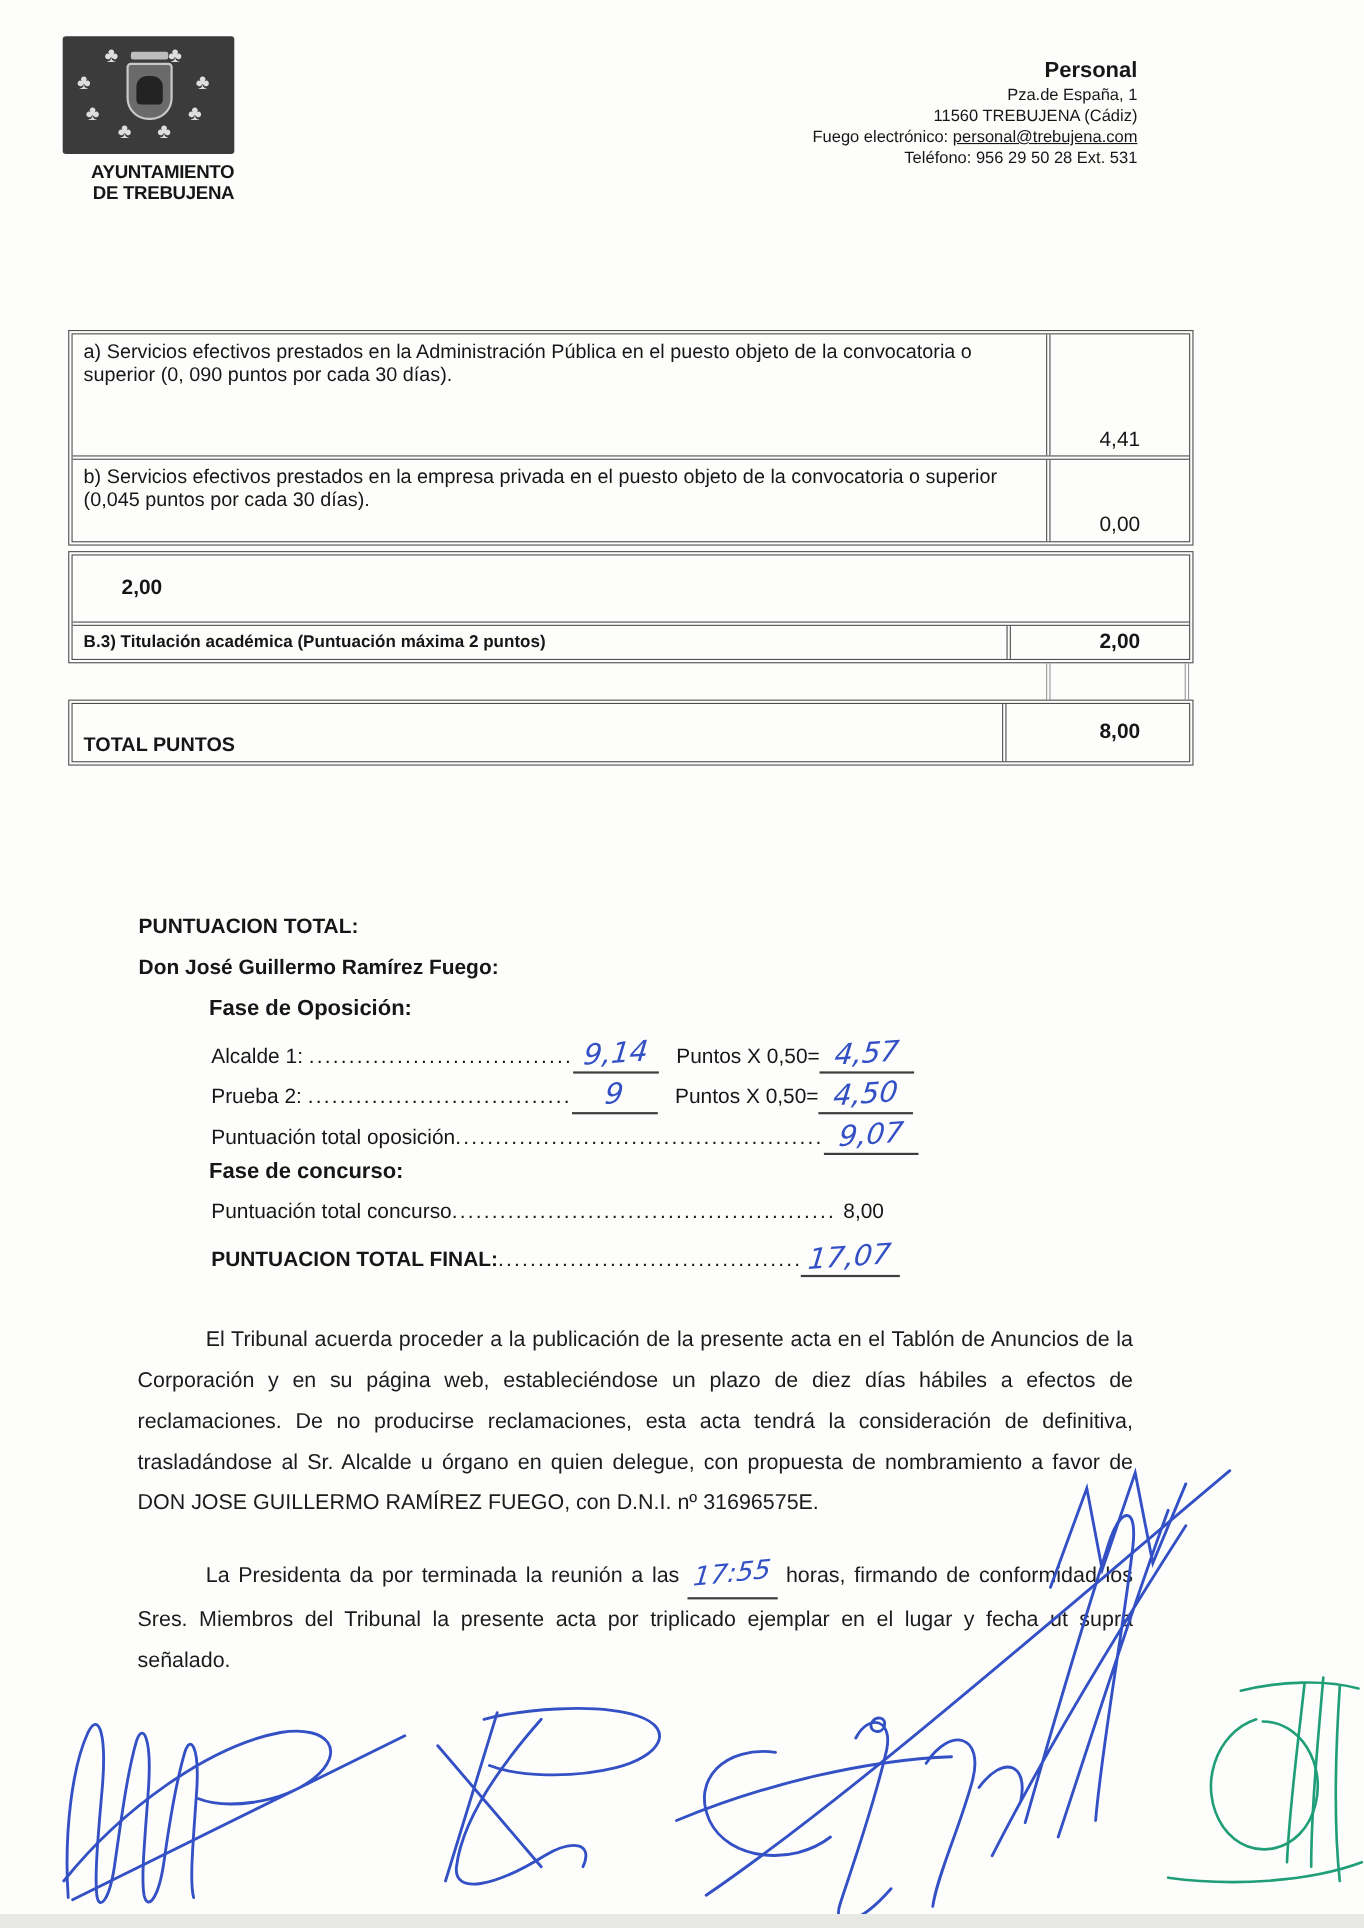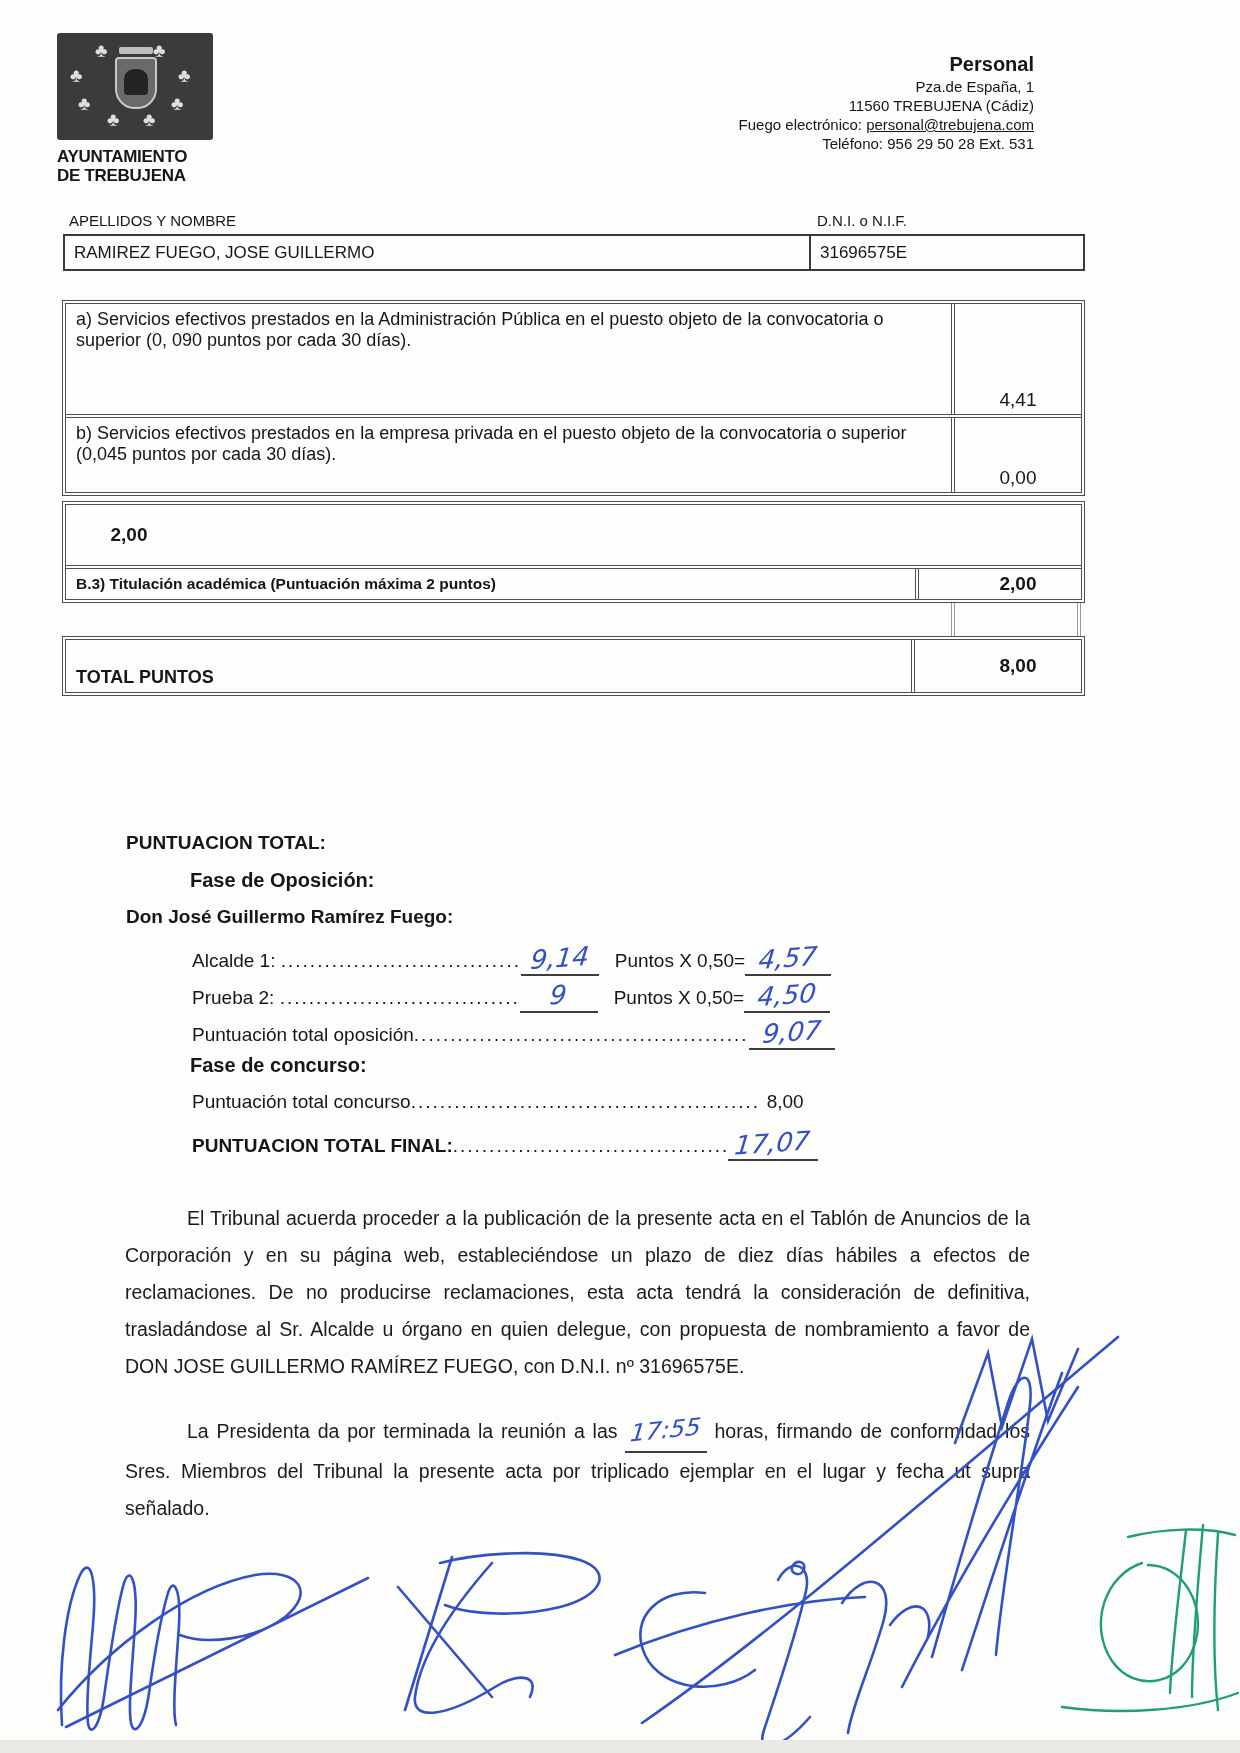--- a/index.html
+++ b/index.html
@@ -21,7 +21,7 @@
   .shield-inner { position:absolute; left:7px; top:10px; width:24px; height:26px;
     background:#232323; border-radius:10px 10px 4px 4px; }
   .crown { position:absolute; left:62px; top:14px; width:34px; height:7px; background:#bdbdbd; border-radius:2px; }
-  .logo-caption { text-align:left; font-weight:bold; font-size:17px; line-height:19px;
+  .logo-caption { text-align:right; font-weight:bold; font-size:17px; line-height:19px;
     margin-top:7px; letter-spacing:-0.3px; }
 
   .contact { position:absolute; top:55px; right:206px; text-align:right; font-size:15px; line-height:19px; }

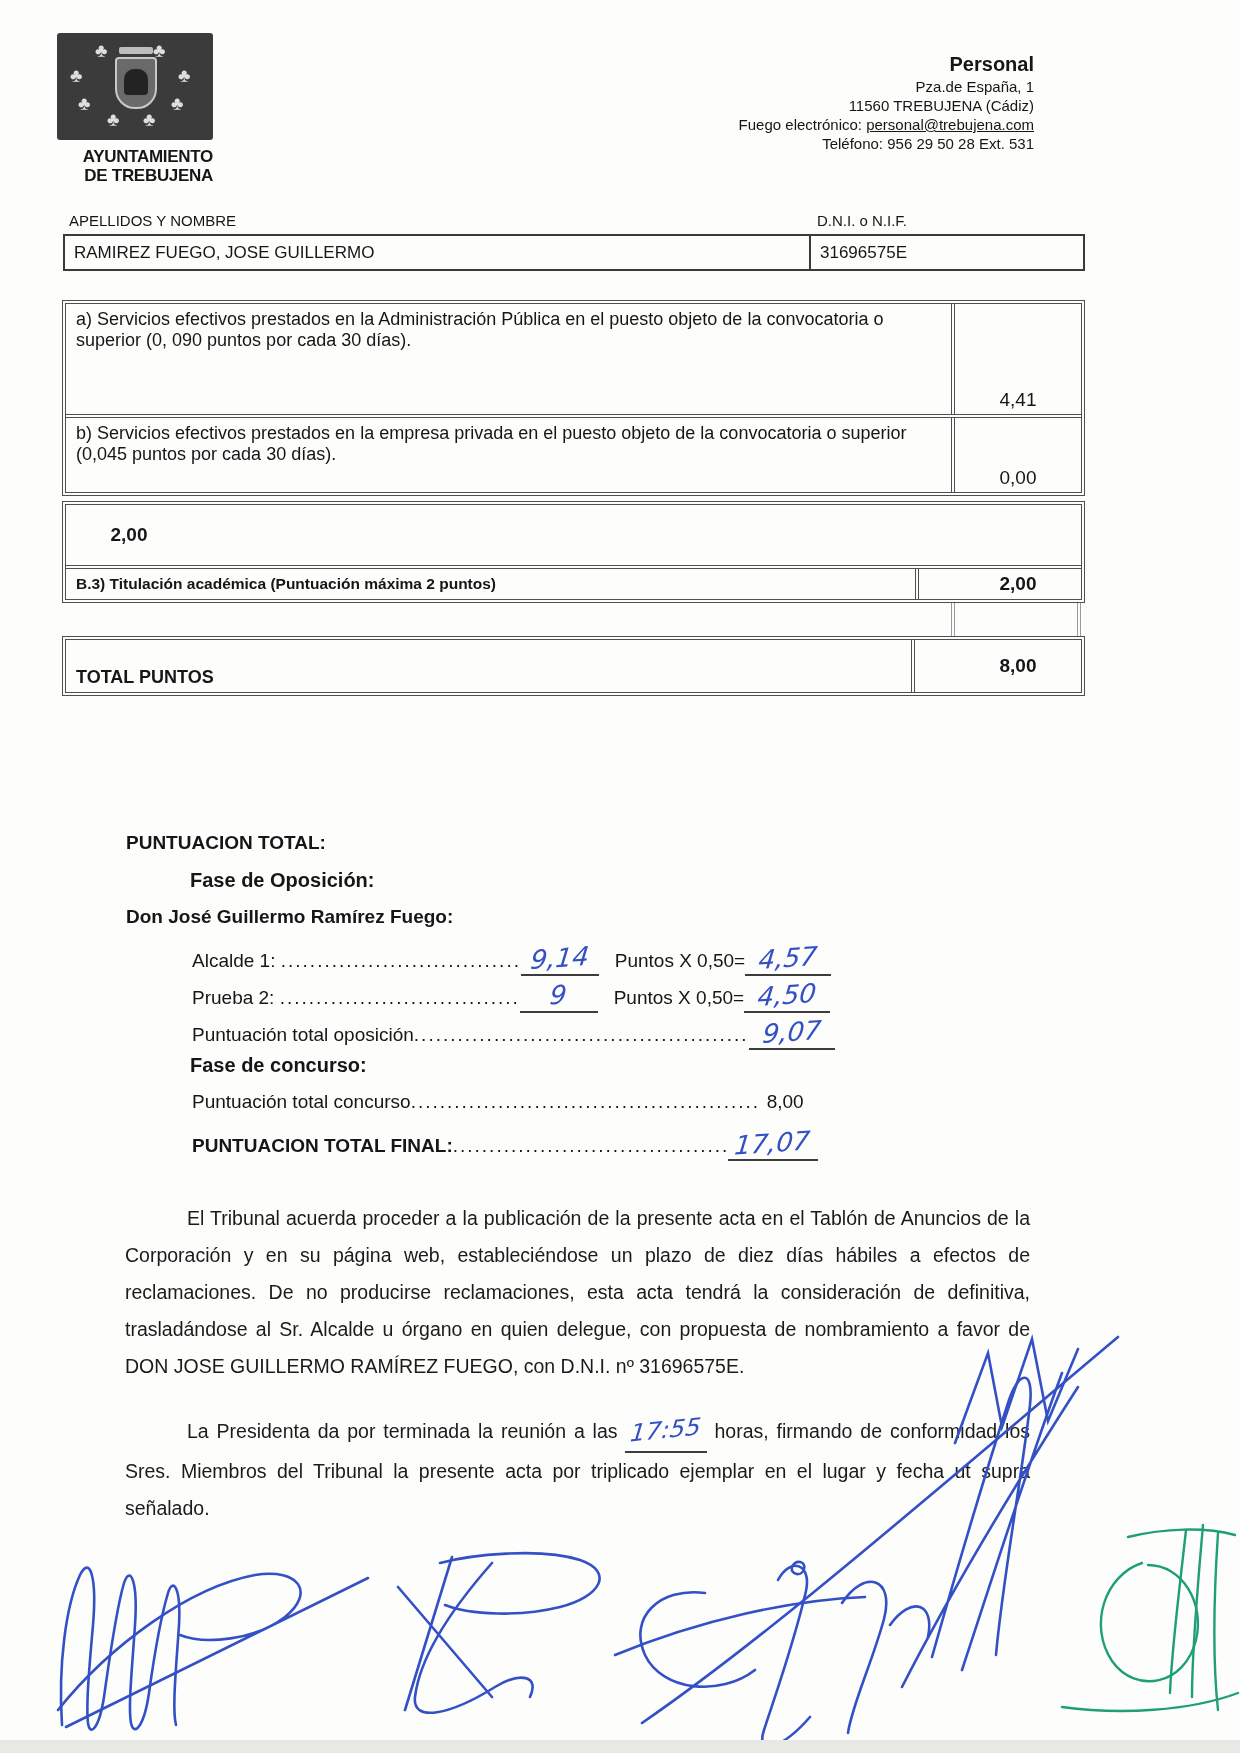--- a/index.html
+++ b/index.html
@@ -125,16 +125,6 @@
     <div>Teléfono: 956 29 50 28 Ext. 531</div>
   </div>
 
-  <div class="identity">
-    <div class="id-labels">
-      <div class="id-label-name">APELLIDOS Y NOMBRE</div>
-      <div class="id-label-dni">D.N.I. o N.I.F.</div>
-    </div>
-    <div class="id-row">
-      <div class="id-cell-name">RAMIREZ FUEGO, JOSE GUILLERMO</div>
-      <div class="id-cell-dni">31696575E</div>
-    </div>
-  </div>
 
   <div class="score-table">
     <div class="sec">

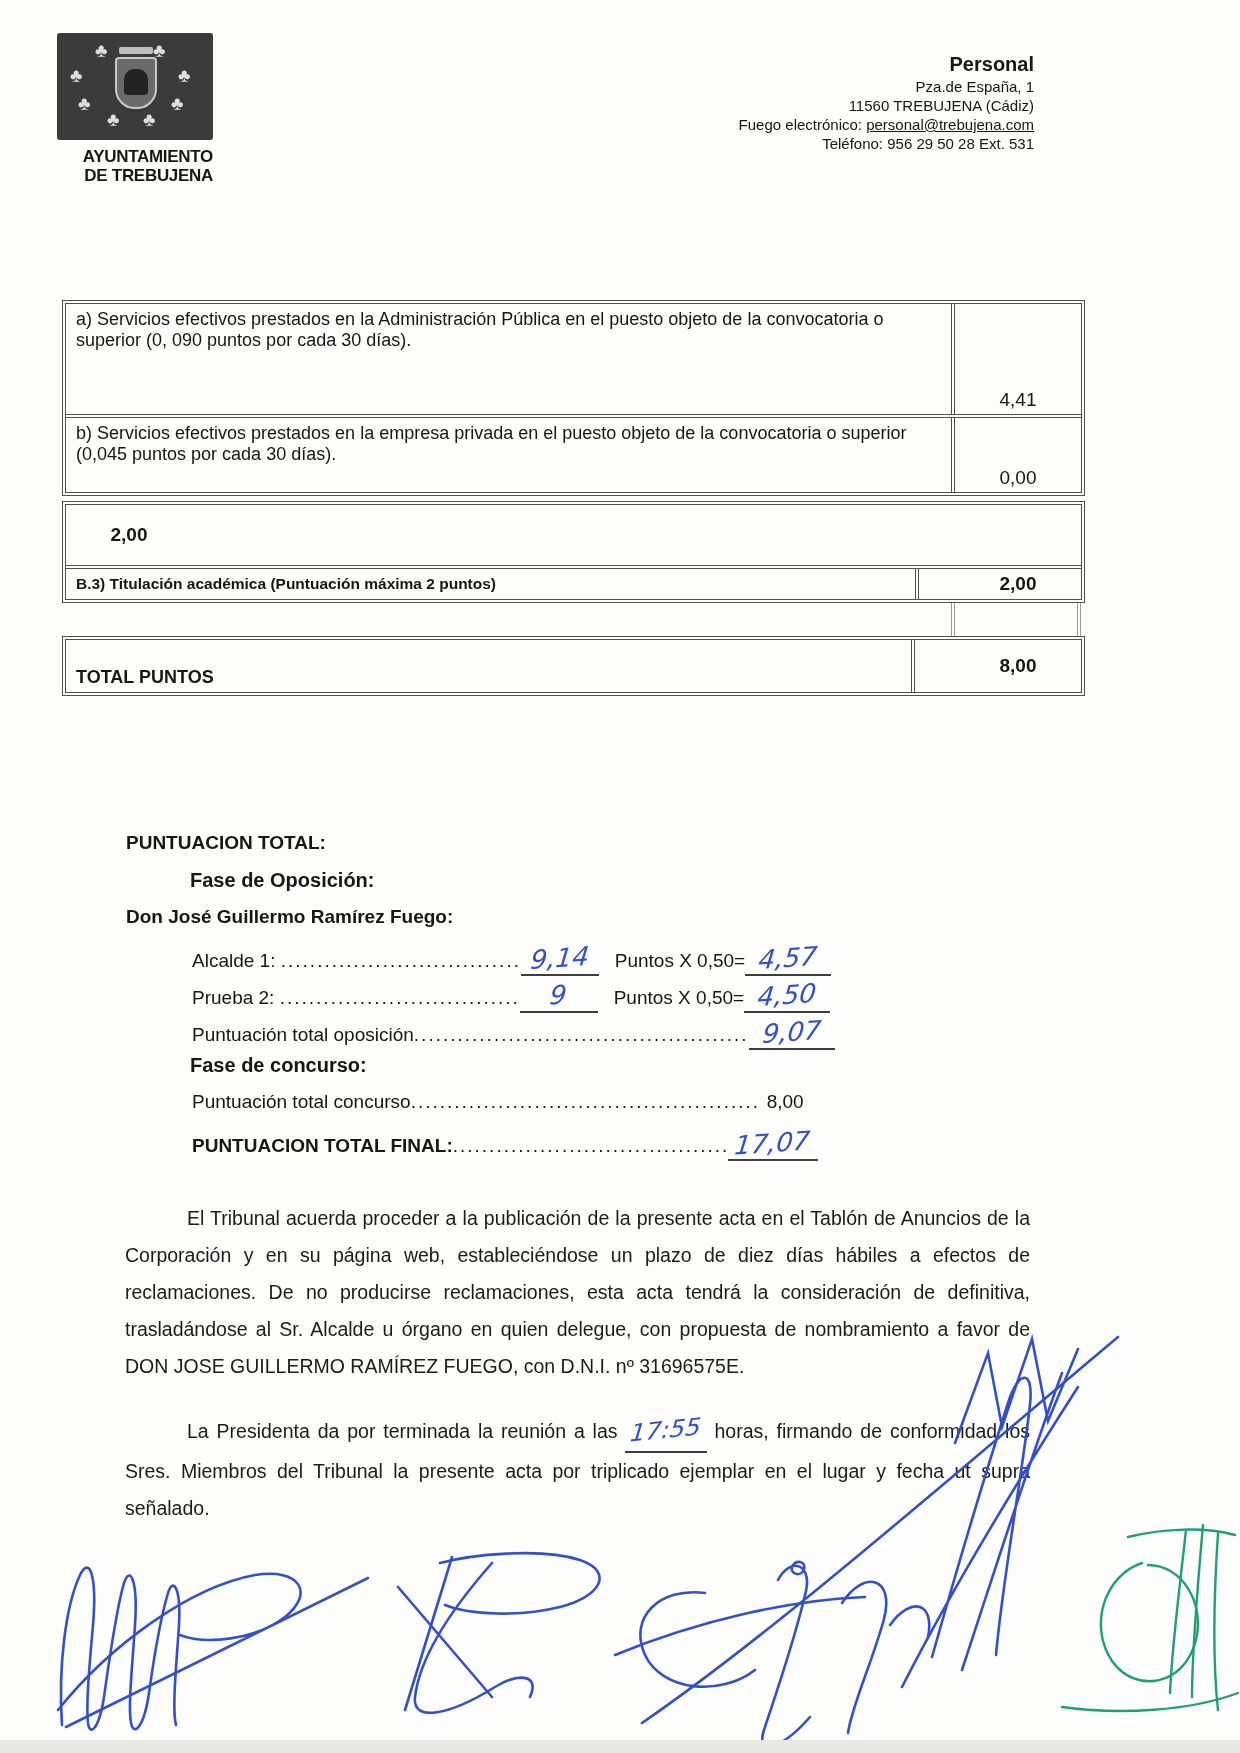--- a/index.html
+++ b/index.html
@@ -157,10 +157,10 @@
 
   <div class="totals">
     <div class="t-line t-heading">PUNTUACION TOTAL:</div>
+    <div class="t-line t-heading">Don José Guillermo Ramírez Fuego:</div>
     <div class="t-line">
         <span class="t-sub">Fase de Oposición:</span>
       </div>
-    <div class="t-line t-heading">Don José Guillermo Ramírez Fuego:</div>
 
     <div class="t-line indent">
       <span>Alcalde 1:</span>&nbsp;

